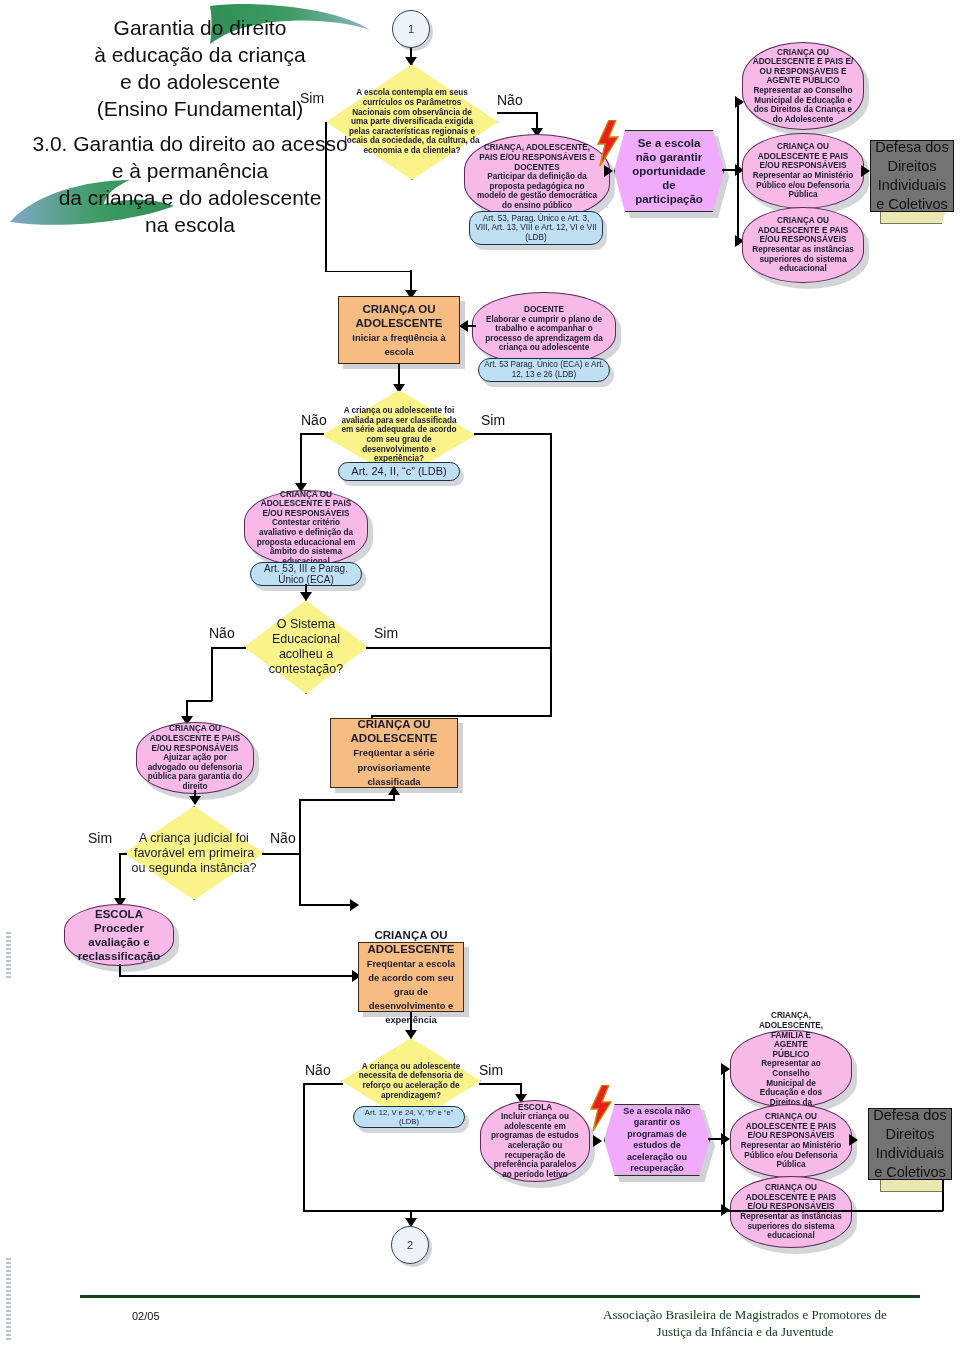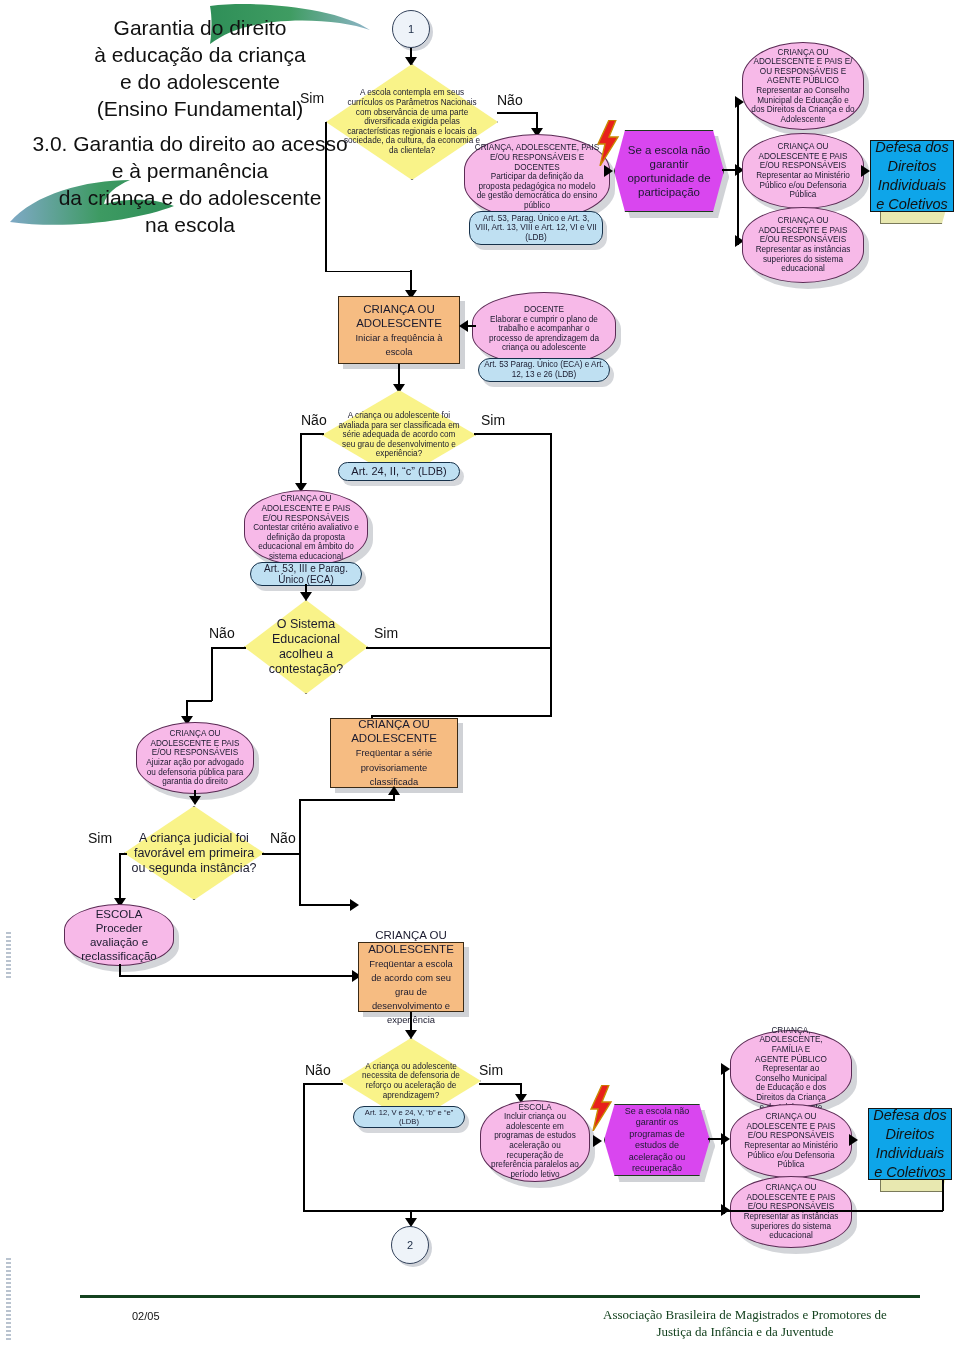--- a/index.html
+++ b/index.html
@@ -15,7 +15,7 @@
   .swoosh{position:absolute;}
 
   
-  .nodetxt{font-size:8.2px;line-height:9.6px;text-align:center;}
+  .nodetxt{font-size:8.2px;line-height:9.6px;text-align:center;font-weight:bold;}
   .nodetxt .hd{display:block;}
   .big{font-size:11.5px;line-height:14px;}
 

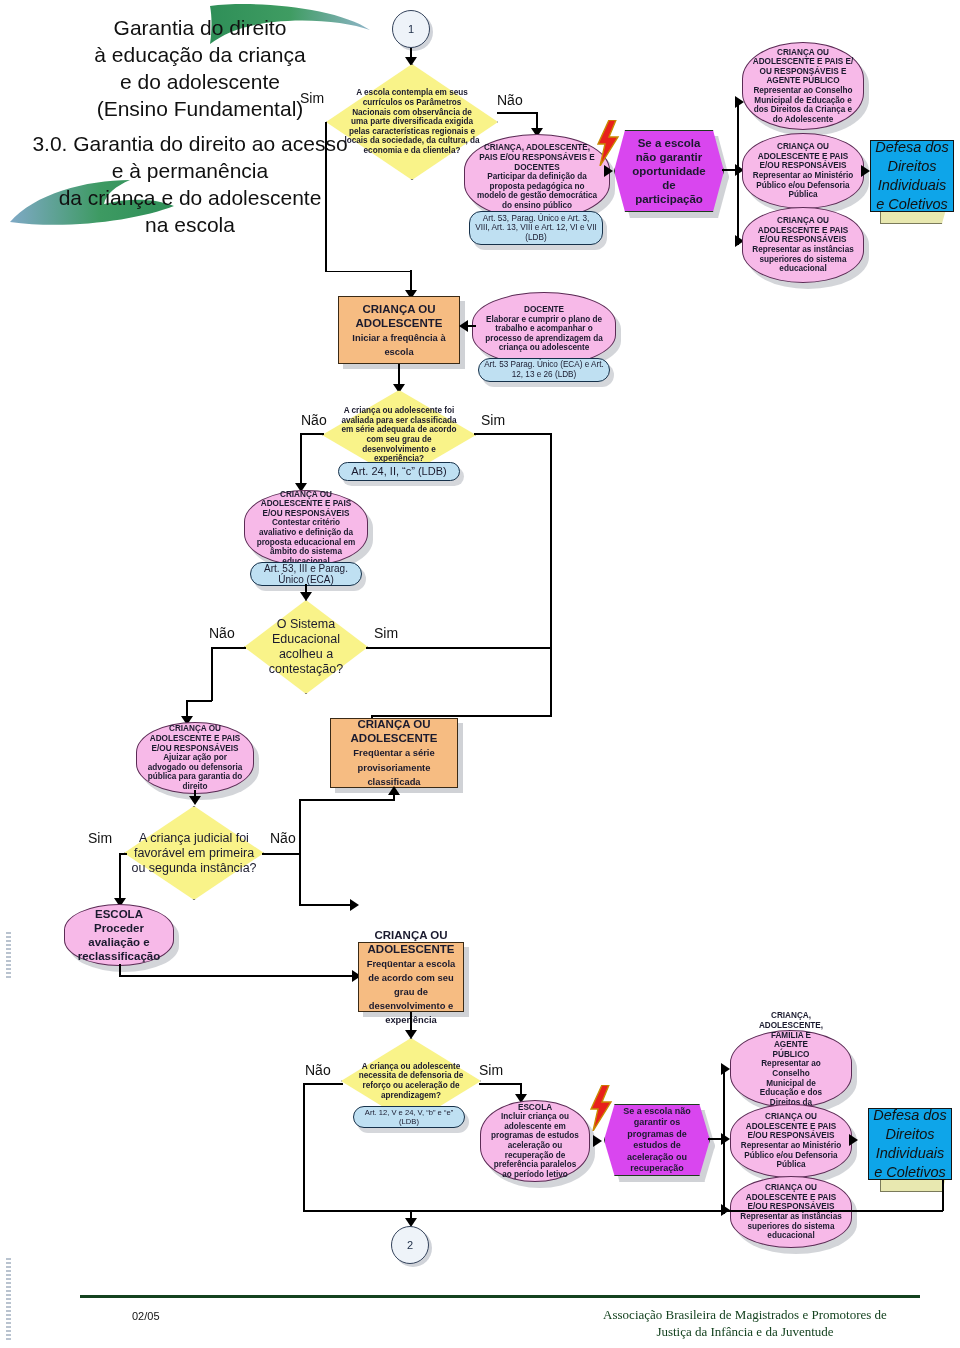--- a/index.html
+++ b/index.html
@@ -51,7 +51,7 @@
         font-size:8.2px;line-height:9.6px;}
 
   
-  .hexa{background:#d946ef;border:1.2px solid #1d3c1d;
+  .hexa{background:#f0abfc;border:1.2px solid #1d3c1d;
         clip-path:polygon(10% 0,90% 0,100% 50%,90% 100%,10% 100%,0 50%);
         display:flex;align-items:center;justify-content:center;text-align:center;}
   .hexwrap{filter:drop-shadow(5px 6px 0 rgba(150,155,165,.45));}

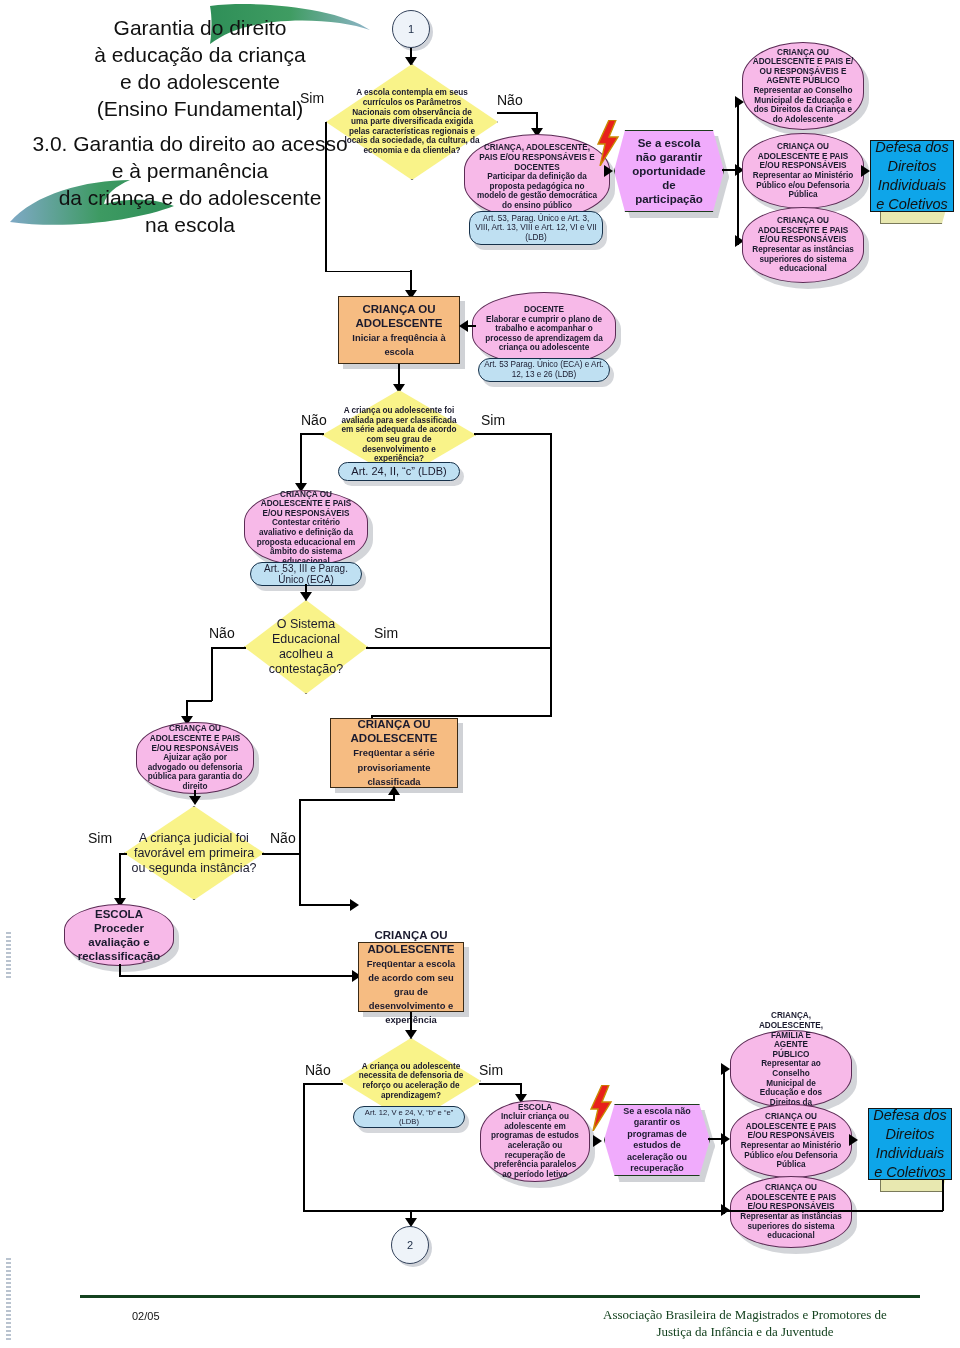--- a/index.html
+++ b/index.html
@@ -57,9 +57,9 @@
   .hexwrap{filter:drop-shadow(5px 6px 0 rgba(150,155,165,.45));}
 
   
-  .card{background:#0ea5e9;border:1.6px solid #151515;
+  .card{background:#737373;border:1.6px solid #151515;
         display:flex;align-items:center;justify-content:center;text-align:center;
-        font-size:14.5px;line-height:19px;color:#111;z-index:4;font-style:italic;}
+        font-size:14.5px;line-height:19px;color:#111;z-index:4;}
   .cardshadow{background:#e8e8b0;border:1px solid #7a7a5a;}
 
   

